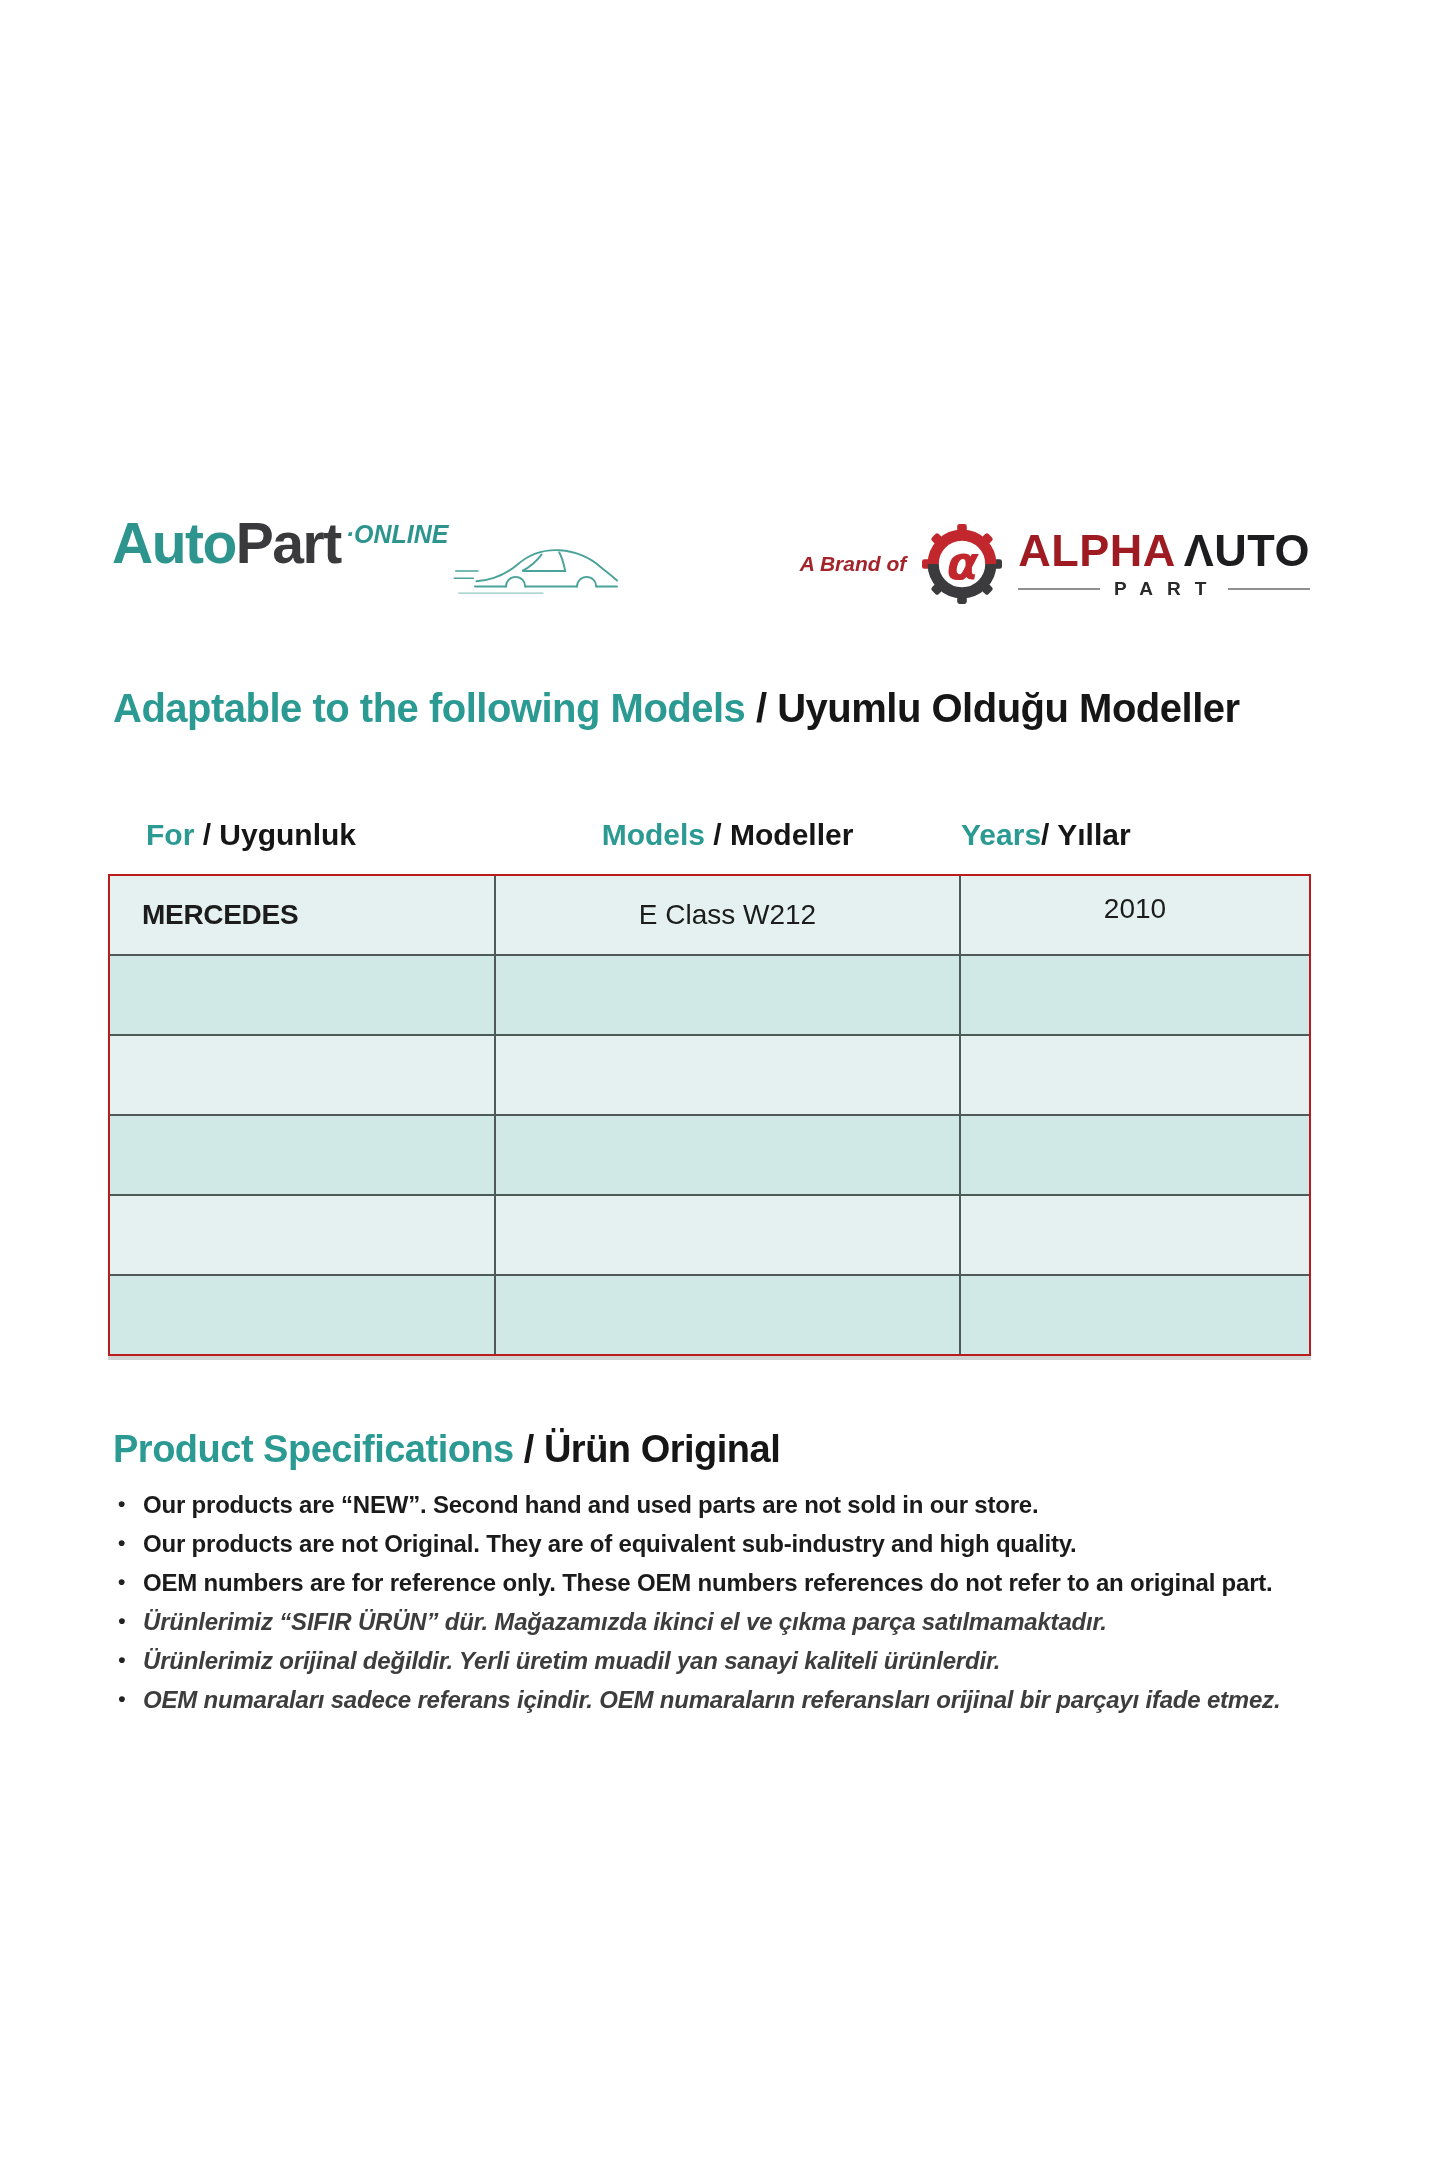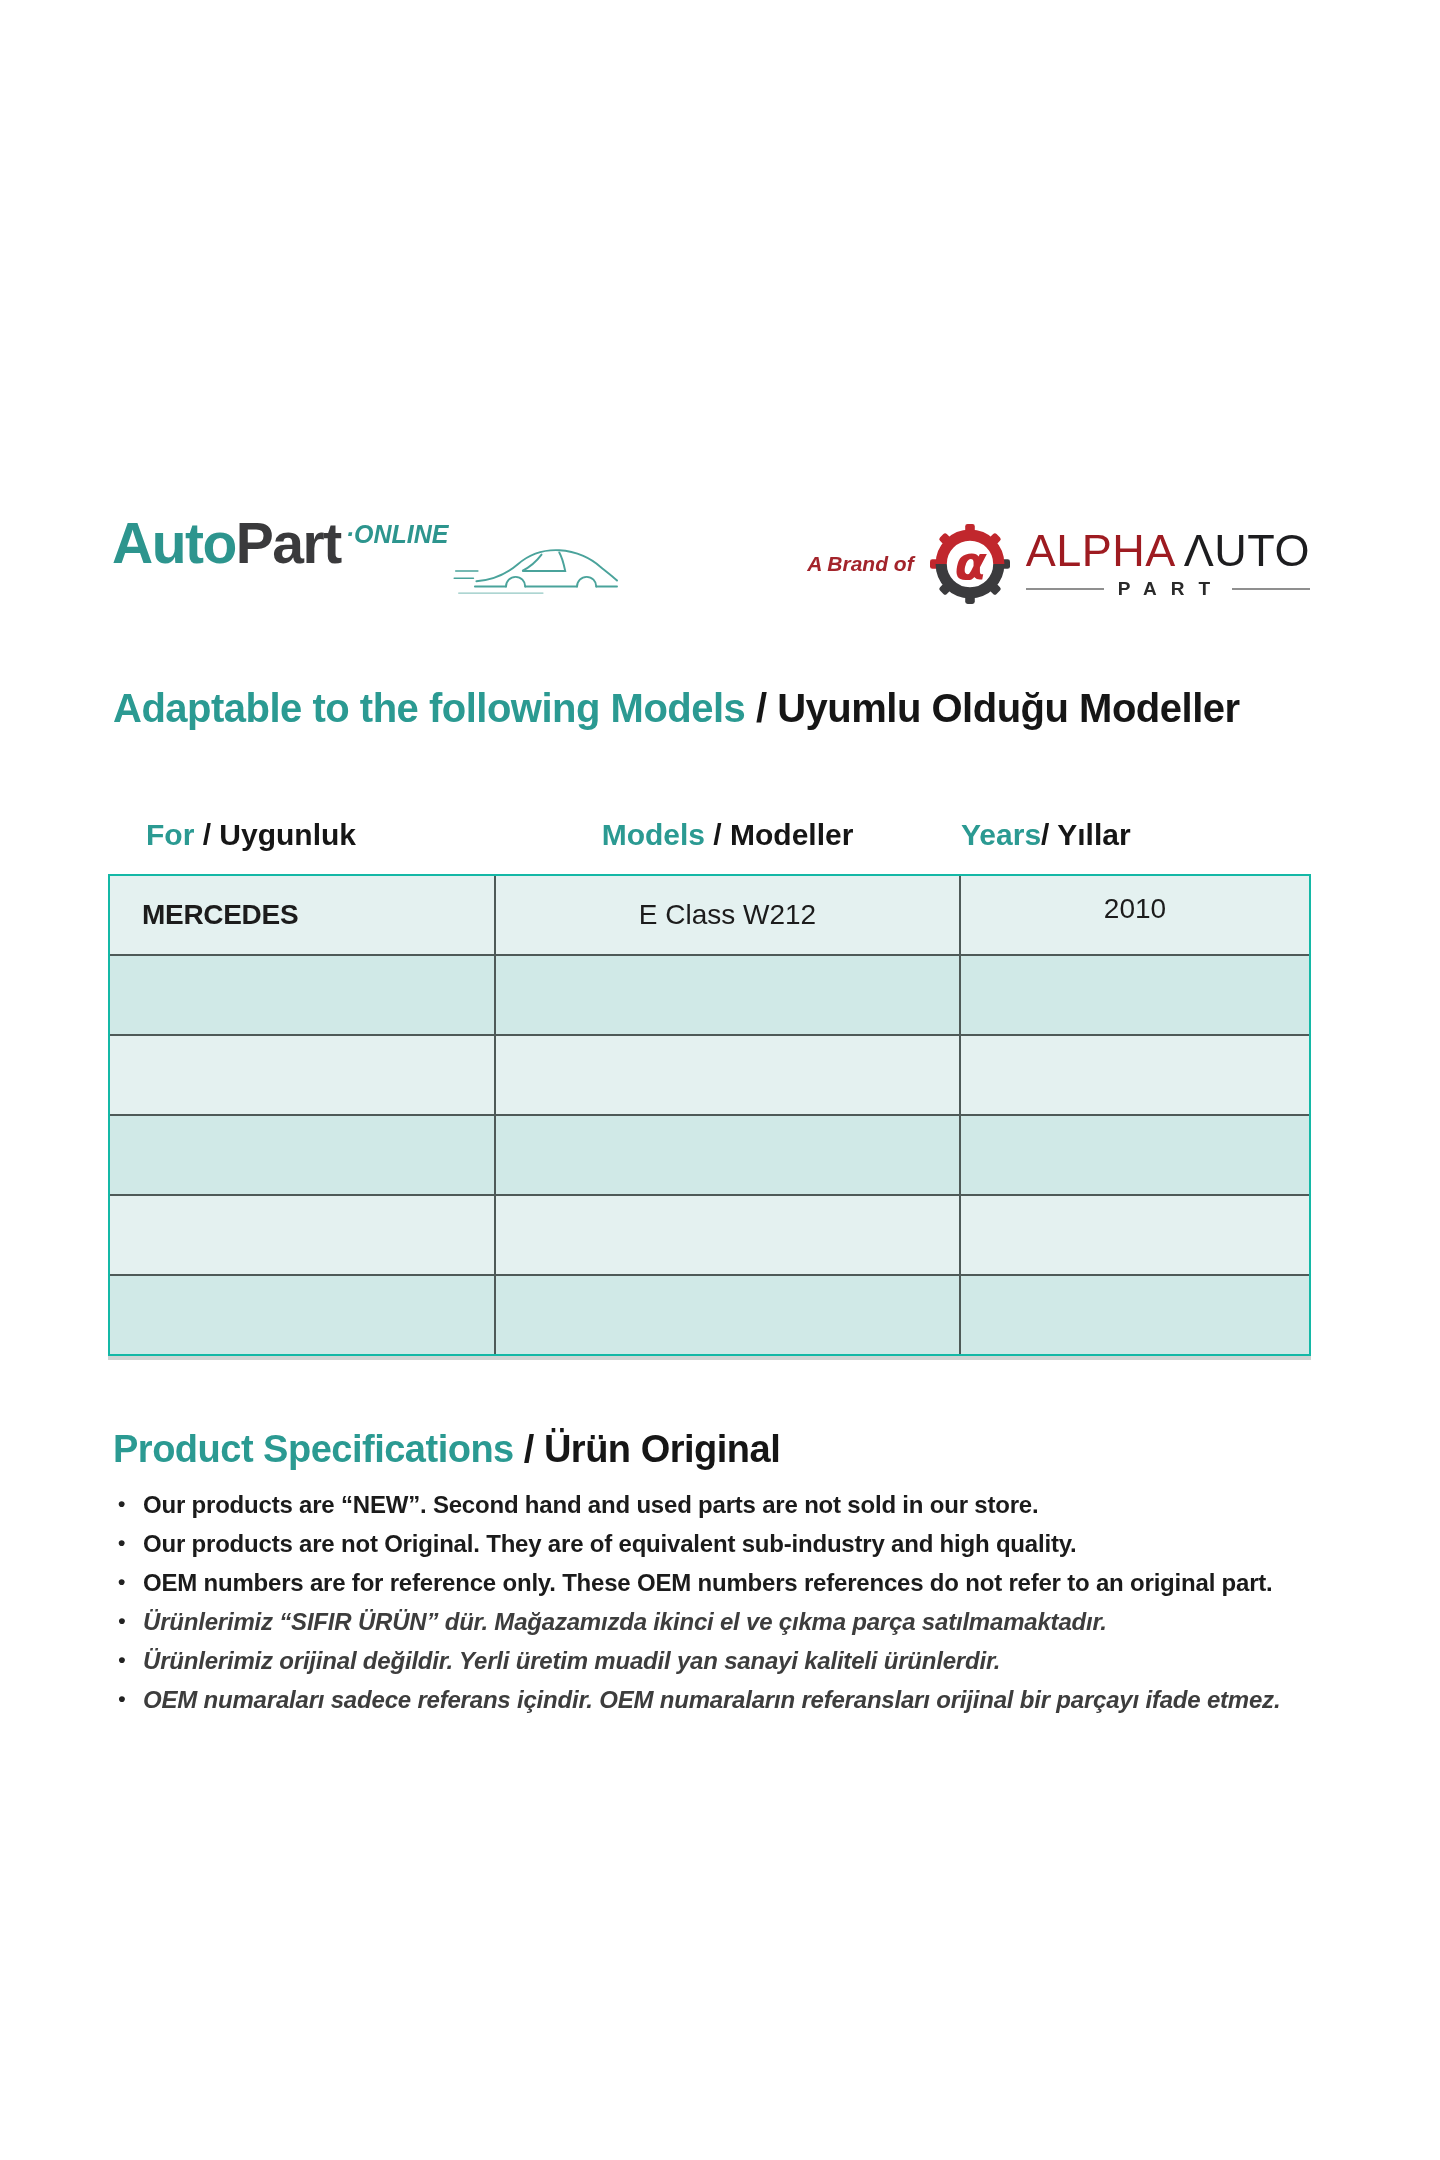--- a/index.html
+++ b/index.html
@@ -25,7 +25,7 @@
   .brand-prefix{color:#a3242b;font-style:italic;font-weight:700;font-size:21px;white-space:nowrap;}
   .gear{width:80px;height:80px;flex:0 0 auto;}
   .brand-words{display:flex;flex-direction:column;}
-  .brand-line1{font-size:45px;font-weight:400;line-height:1;letter-spacing:0.5px;white-space:nowrap;}
+  .brand-line1{font-size:45px;font-weight:700;line-height:1;letter-spacing:0.5px;white-space:nowrap;}
   .b-red{color:#9e1b21;}
   .b-blk{color:#1d1d1f;margin-left:8px;}
   .brand-line2{display:flex;align-items:center;gap:8px;margin-top:5px;}

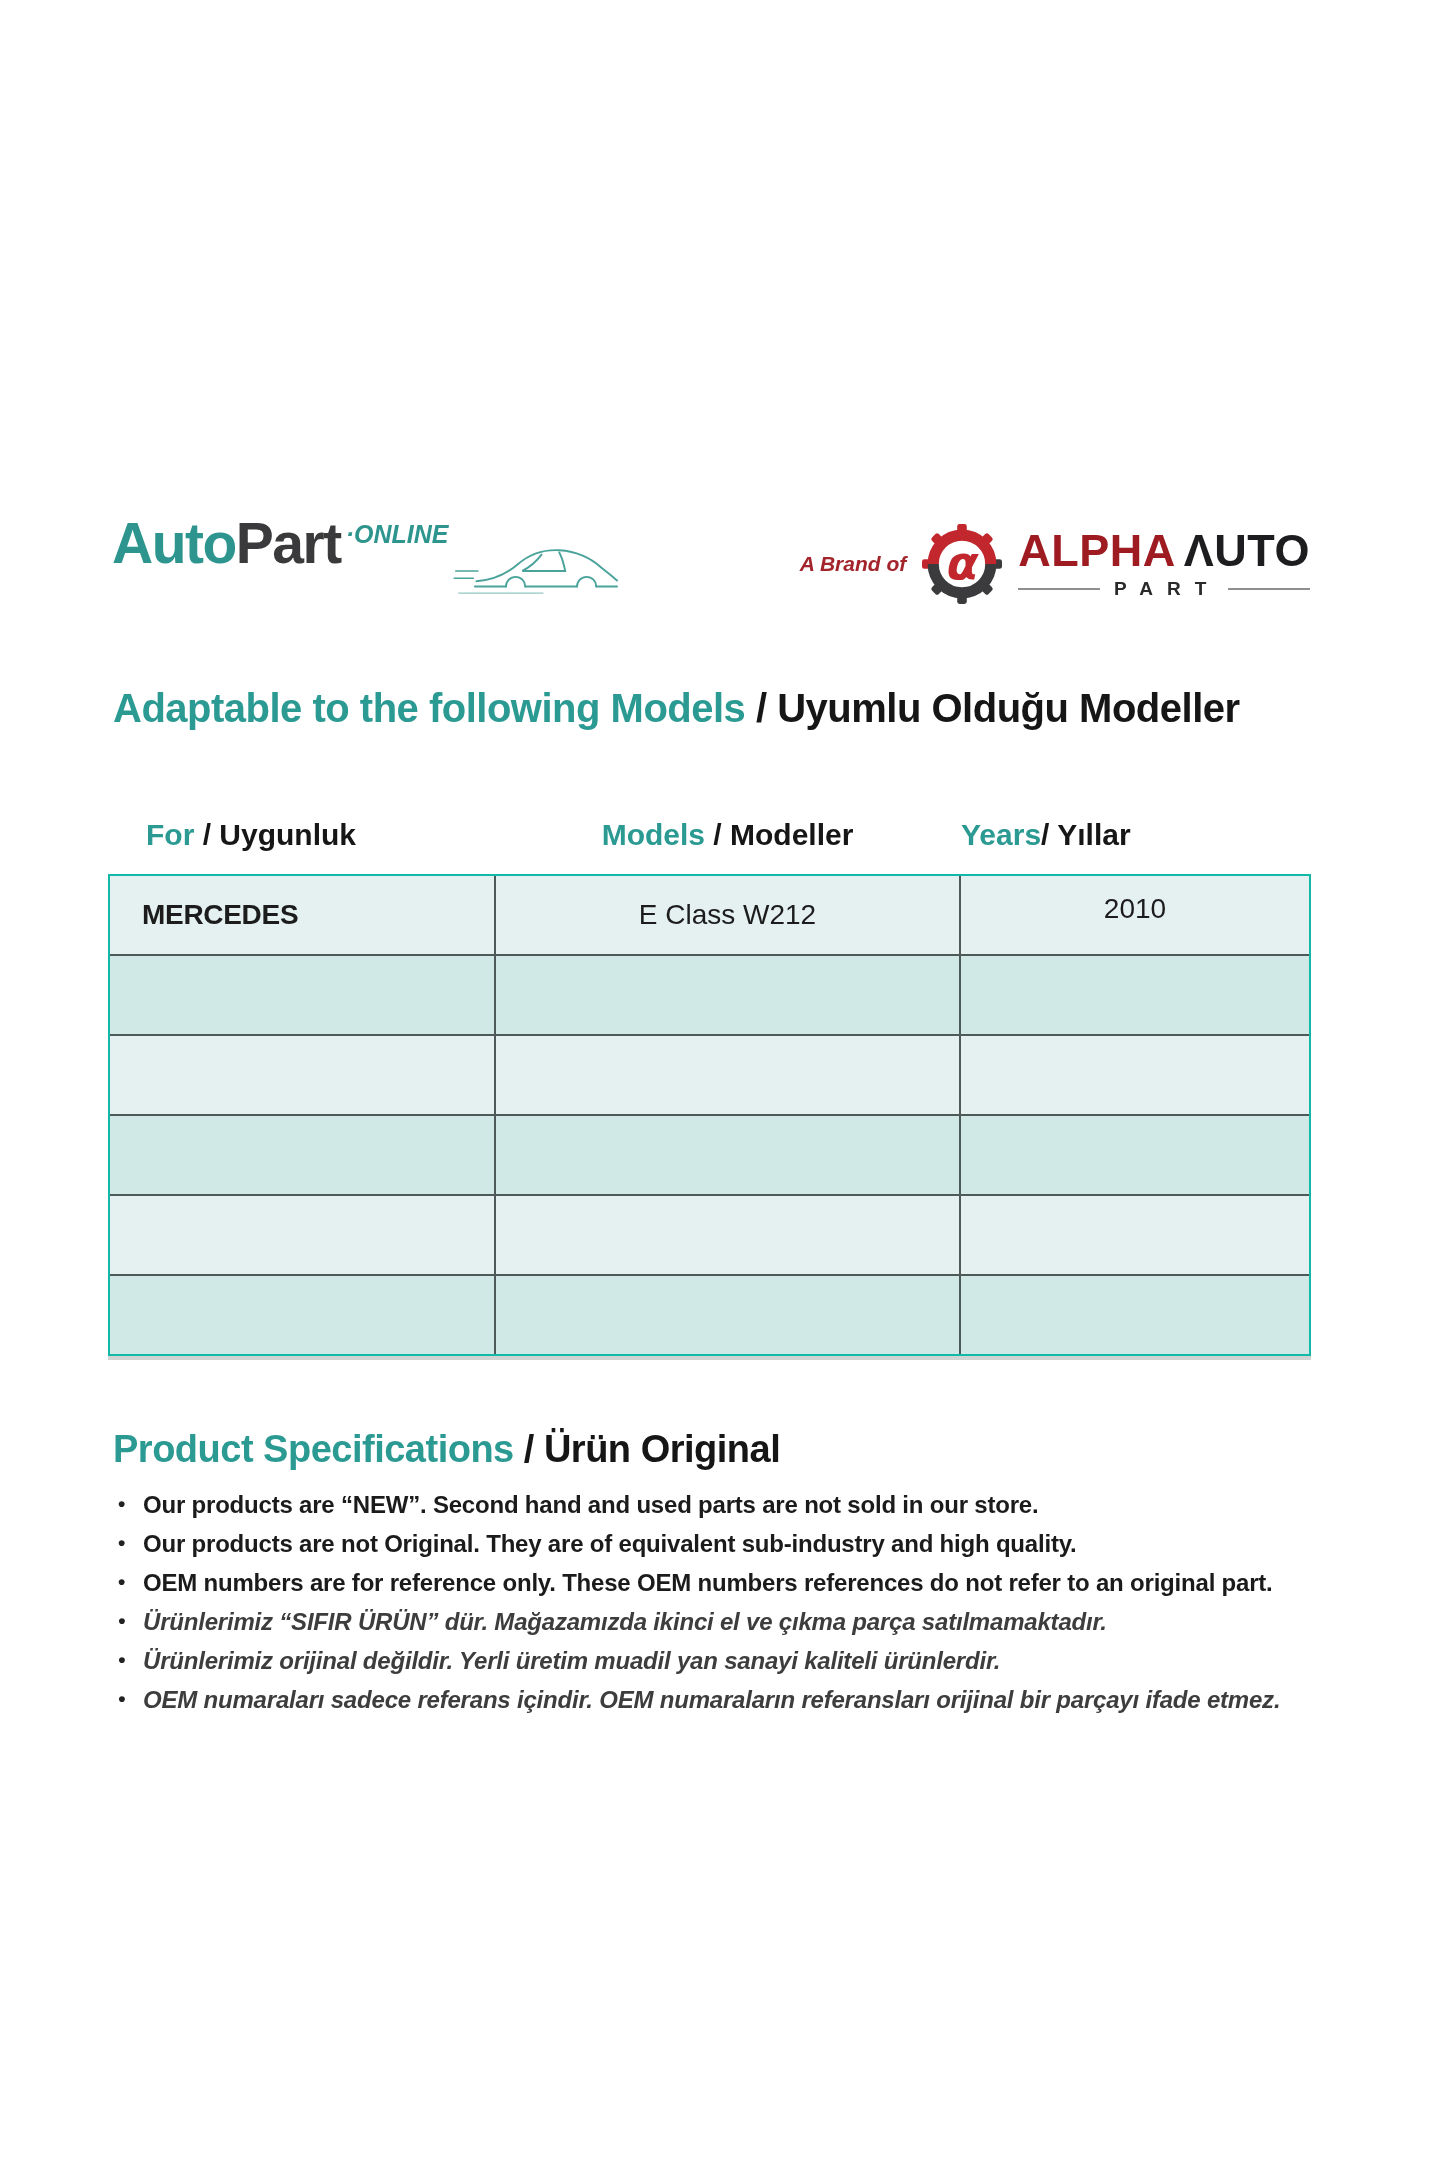--- a/index.html
+++ b/index.html
@@ -49,7 +49,7 @@
 
   
   .table{position:absolute;left:108px;top:874px;width:1203px;box-sizing:border-box;
-         border:2px solid #14b8a6;box-shadow:0 4px 0 rgba(150,160,158,0.45);}
+         border:2px solid #b91c1c;box-shadow:0 4px 0 rgba(150,160,158,0.45);}
   .row{display:flex;height:78px;}
   .row + .row{border-top:2px solid #4e5a58;}
   .row:nth-child(odd){background:#e4f1f0;}

